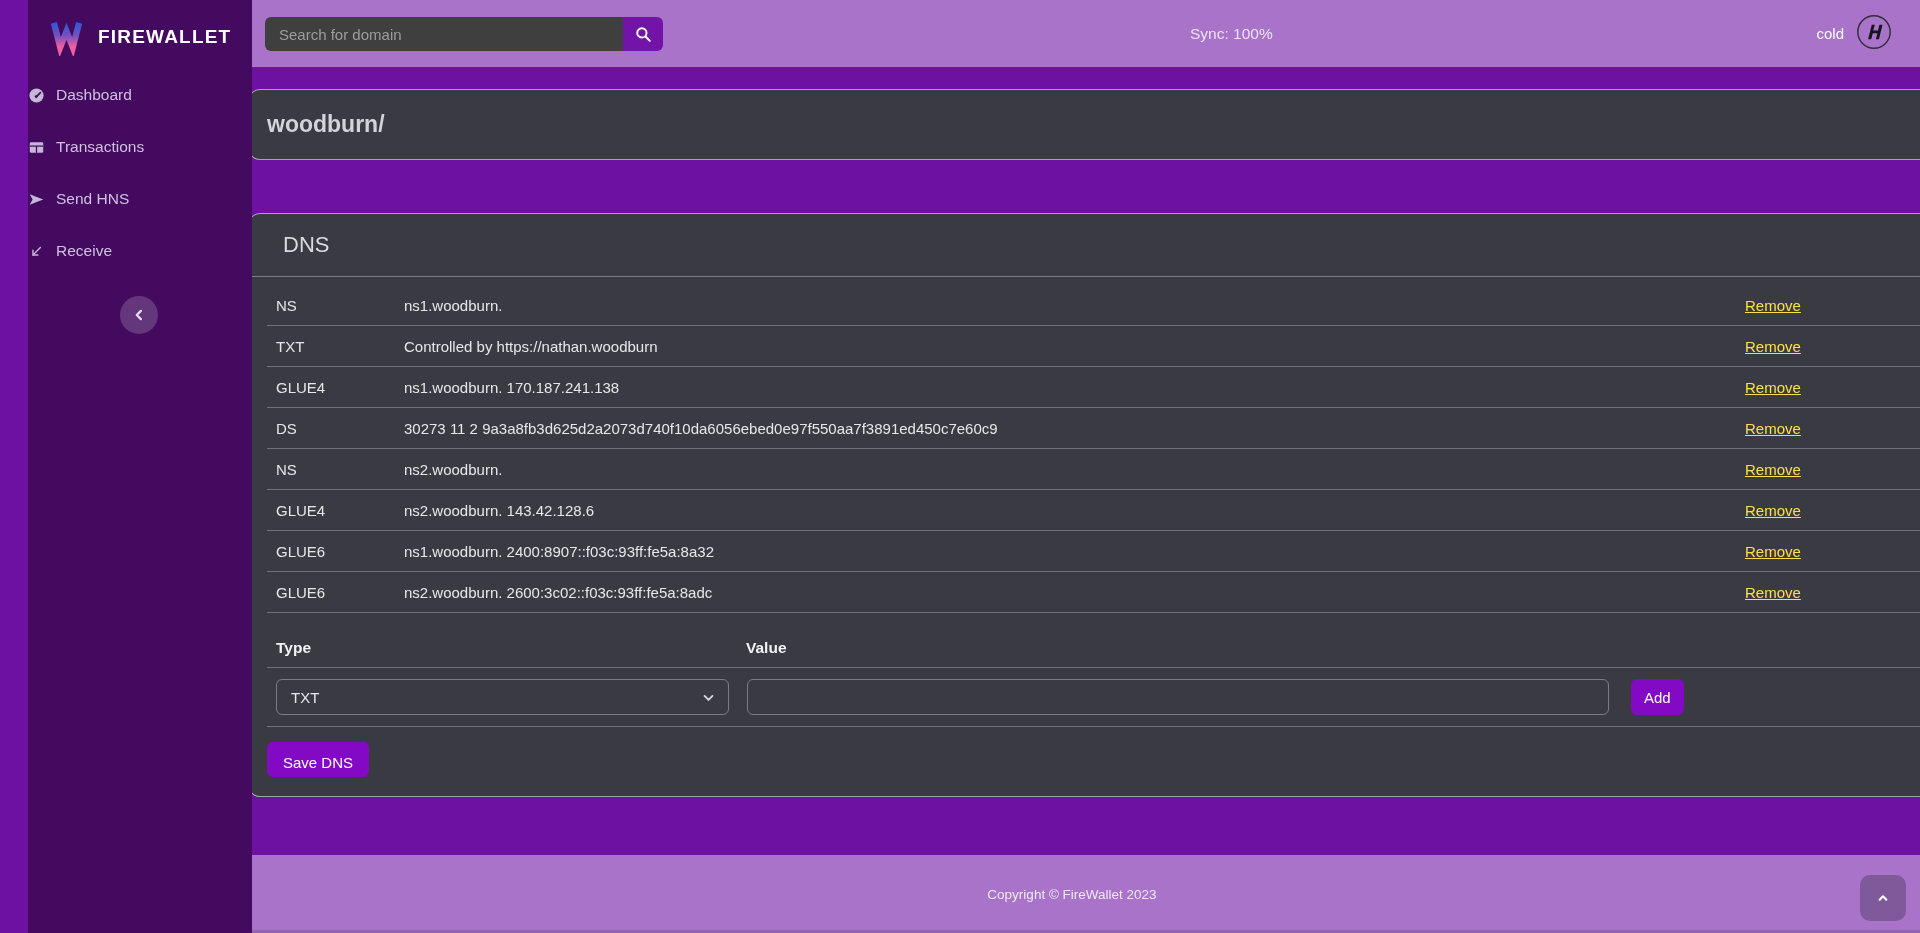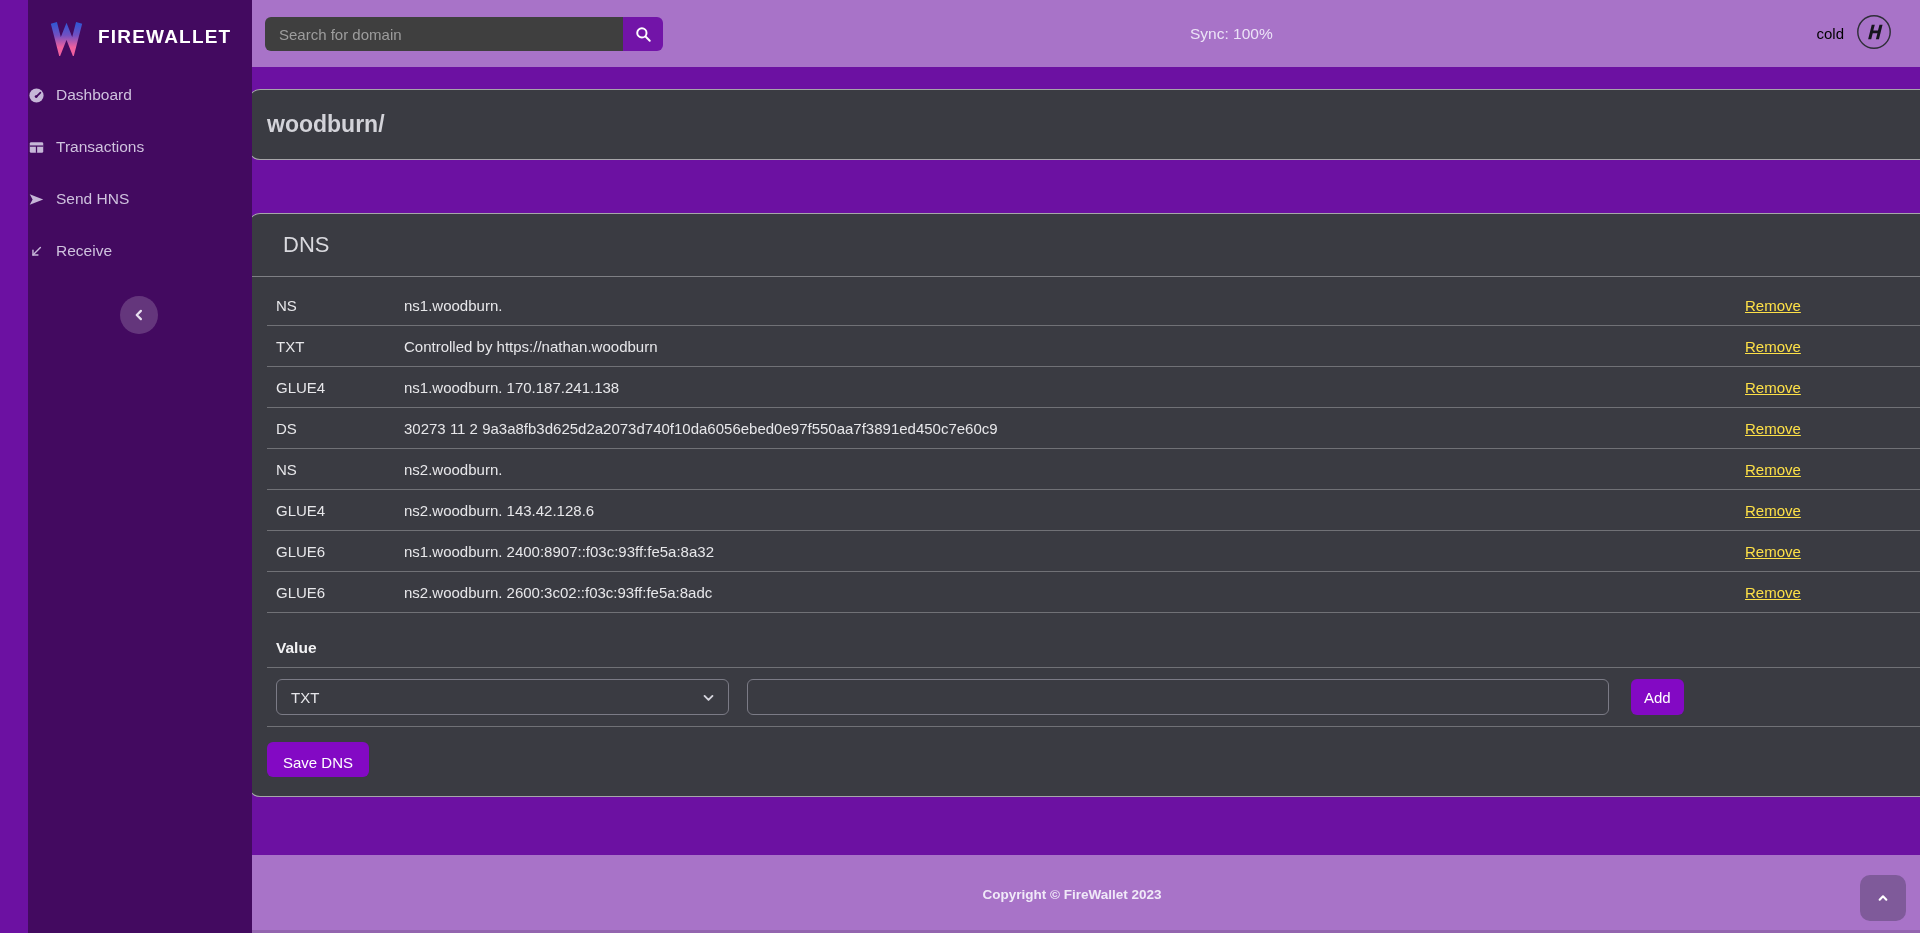--- a/index.html
+++ b/index.html
@@ -34,7 +34,7 @@
     align-items:center; color:#ece3f7; font-size:15.5px; }
   .wallet { position:absolute; right:28px; top:0; height:67px; display:flex;
     align-items:center; gap:12px; }
-  .wallet-label { color:#000000; font-size:15px; }
+  .wallet-label { color:#ffffff; font-size:15px; }
 
   
   .content { position:absolute; left:224px; top:67px; width:1696px; height:788px;

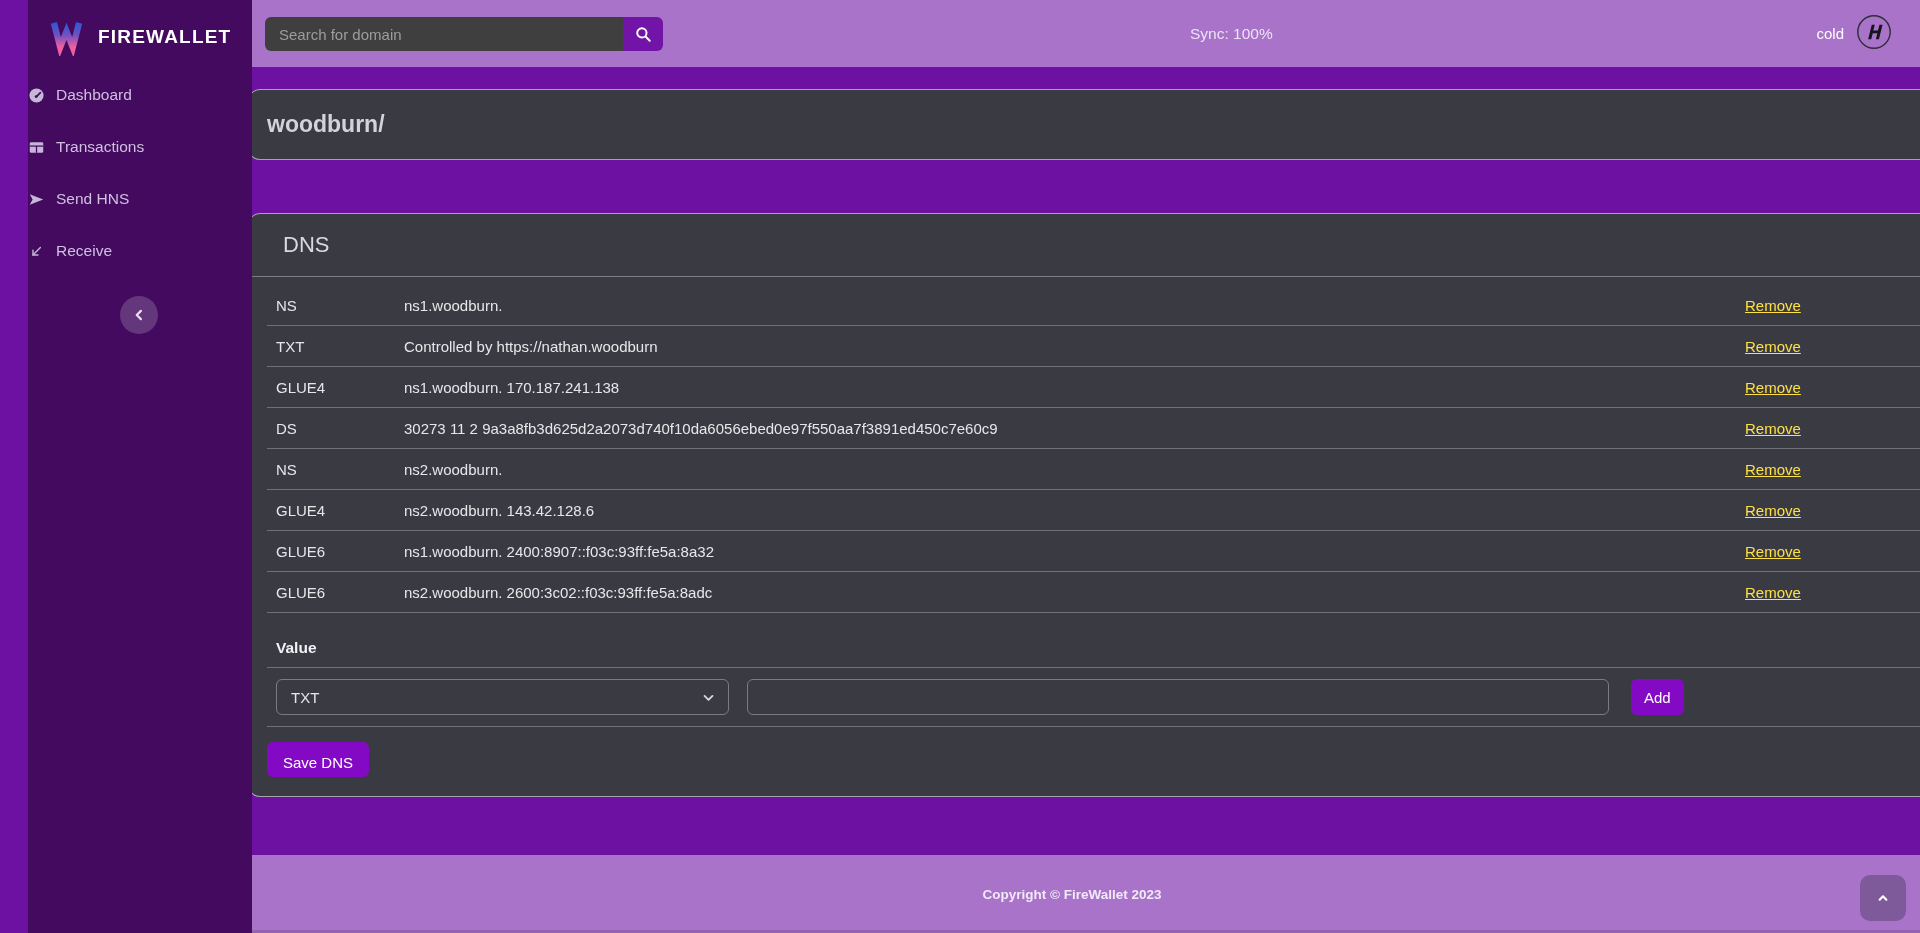--- a/index.html
+++ b/index.html
@@ -215,6 +215,7 @@
       </div>
 
       <div class="form-header">
+        <span class="col-type">Type</span>
         <span>Value</span>
       </div>
 

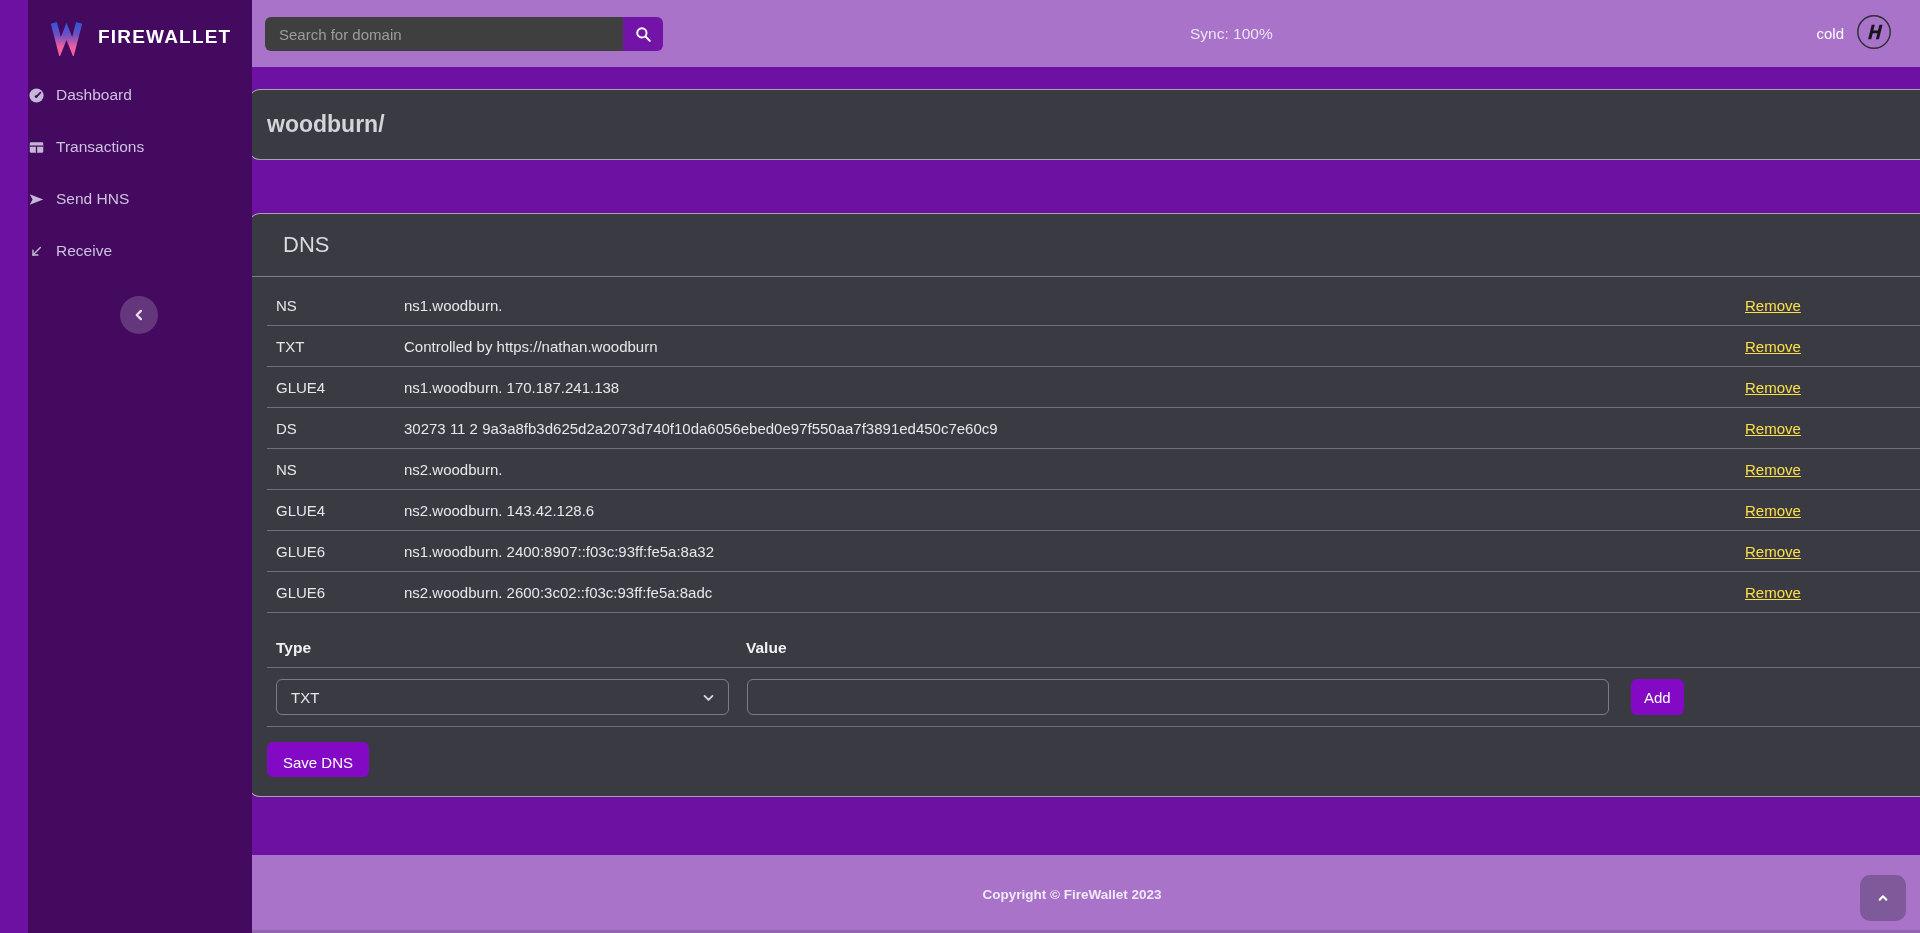--- a/index.html
+++ b/index.html
@@ -76,7 +76,7 @@
     background:#a873c8; display:flex; align-items:center; justify-content:center; }
   .footer::after { content:""; position:absolute; left:0; bottom:0; width:100%; height:3px;
     background:rgba(0,0,0,0.12); }
-  .copyright { color:#f0e9f8; font-size:13.5px;font-weight:bold; }
+  .copyright { color:#f0e9f8; font-size:13.5px; }
   .scroll-top { position:absolute; right:14px; top:20px; width:46px; height:46px;
     border-radius:10px; background:rgba(40,38,58,0.32); display:flex;
     align-items:center; justify-content:center; cursor:pointer; }

